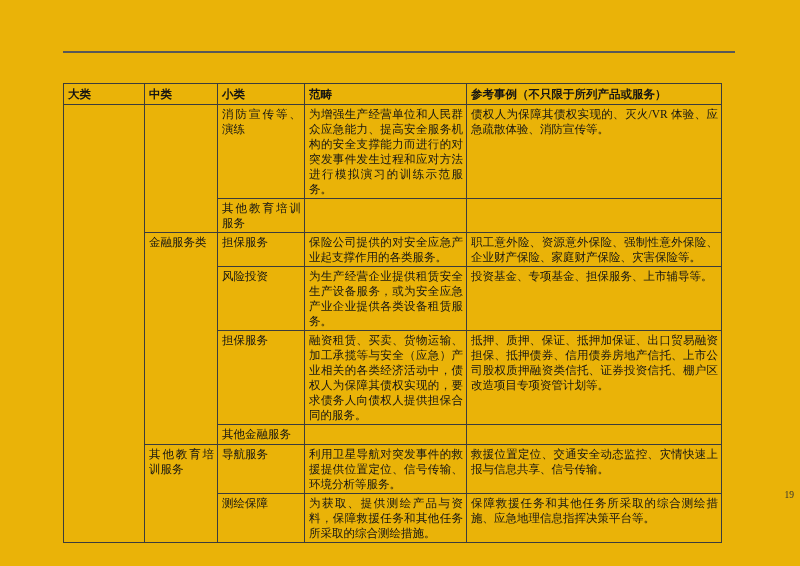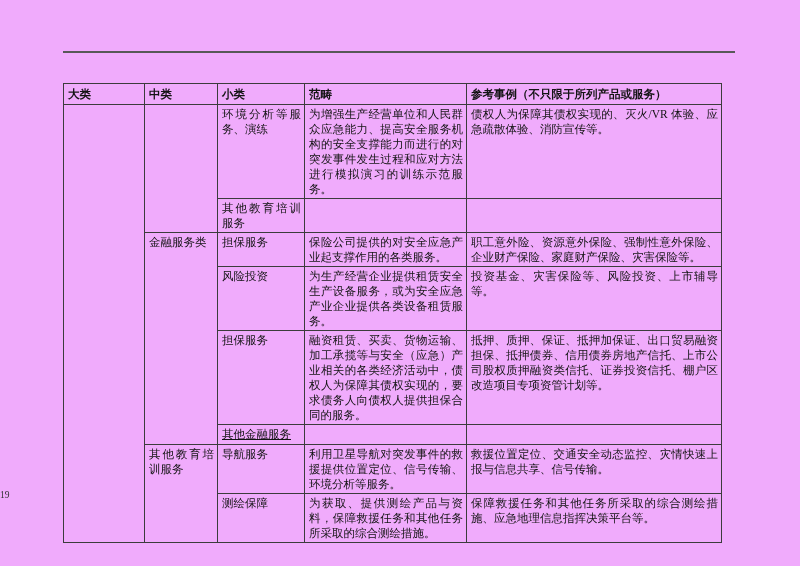--- a/index.html
+++ b/index.html
@@ -7,7 +7,7 @@
     position: relative;
     width: 800px;
     height: 566px;
-    background: #f0abfc;
+    background: #eab308;
     font-family: "Liberation Serif", "DejaVu Serif", serif;
     color: #141414;
     overflow: hidden;

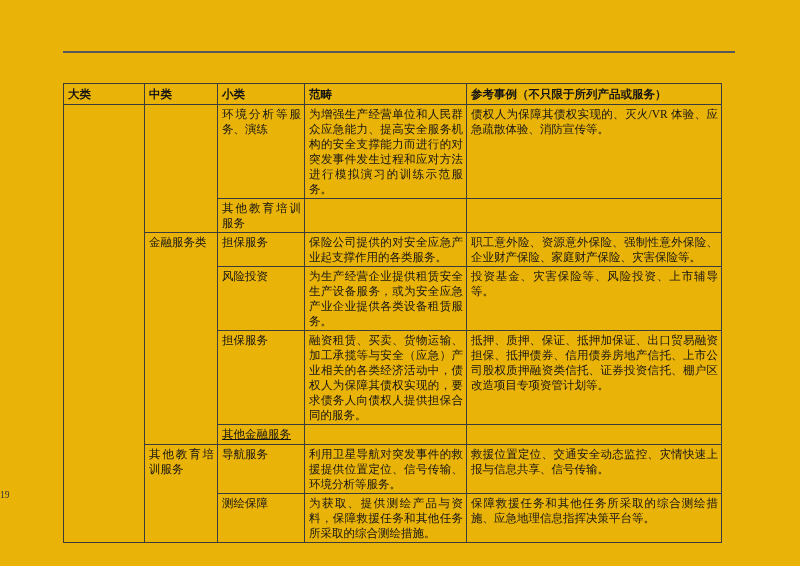--- a/index.html
+++ b/index.html
@@ -94,7 +94,7 @@
       <tr class="row1">
         <td rowspan="8"></td>
         <td rowspan="2"></td>
-        <td>环境分析等服务、演练</td>
+        <td>消防宣传等、演练</td>
         <td>为增强生产经营单位和人民群众应急能力、提高安全服务机构的安全支撑能力而进行的对突发事件发生过程和应对方法进行模拟演习的训练示范服务。</td>
         <td>债权人为保障其债权实现的、灭火/VR 体验、应急疏散体验、消防宣传等。</td>
       </tr>

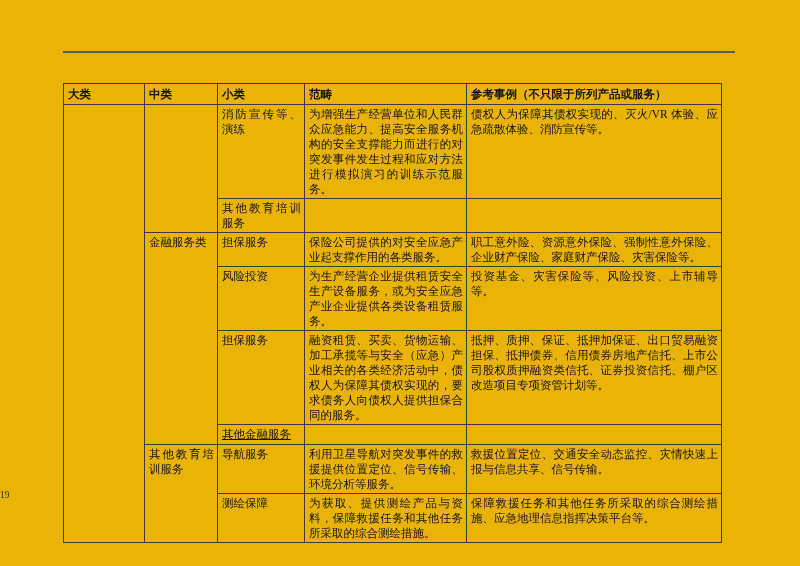--- a/index.html
+++ b/index.html
@@ -112,7 +112,7 @@
       <tr class="row4">
         <td>风险投资</td>
         <td>为生产经营企业提供租赁安全生产设备服务，或为安全应急产业企业提供各类设备租赁服务。</td>
-        <td>投资基金、灾害保险等、风险投资、上市辅导等。</td>
+        <td>投资基金、专项基金、担保服务、上市辅导等。</td>
       </tr>
       <tr class="row5">
         <td>担保服务</td>

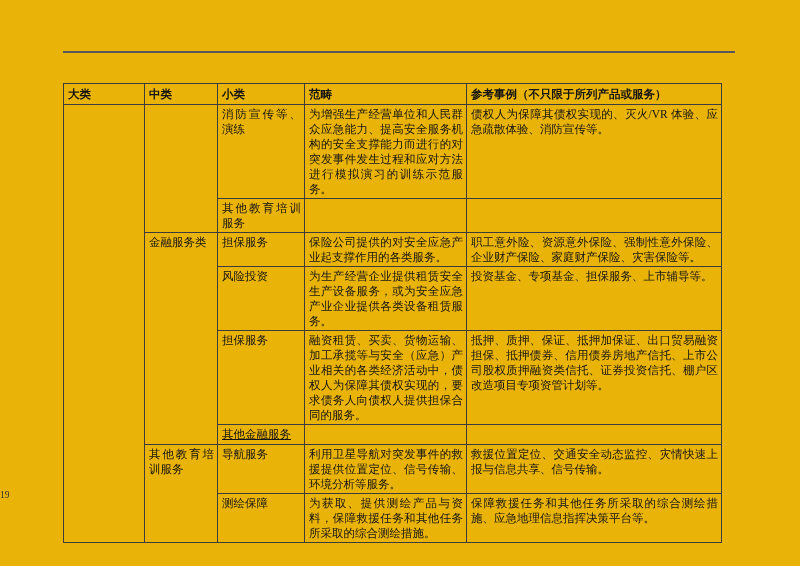--- a/index.html
+++ b/index.html
@@ -53,7 +53,7 @@
   tr.row3  { height: 32px; }
   tr.row4  { height: 45px; }
   tr.row5  { height: 74px; }
-  tr.row6  { height: 20px; text-decoration: underline; }
+  tr.row6  { height: 20px; }
   tr.row7  { height: 46px; }
   tr.row8  { height: 43px; }
   .page-number {

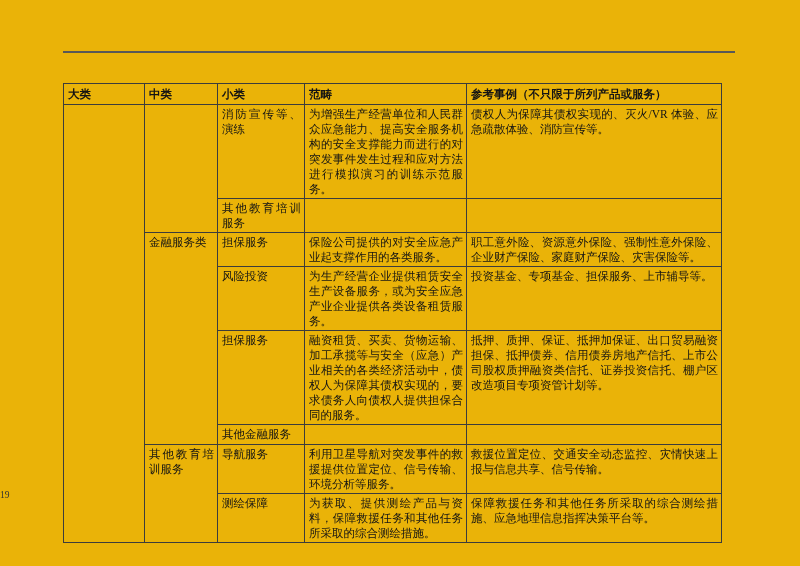--- a/index.html
+++ b/index.html
@@ -61,7 +61,7 @@
     left: 0;
     top: 490px;
     width: 794px;
-    text-align: left;
+    text-align: right;
     font-size: 9.5px;
     color: #333333;
   }

